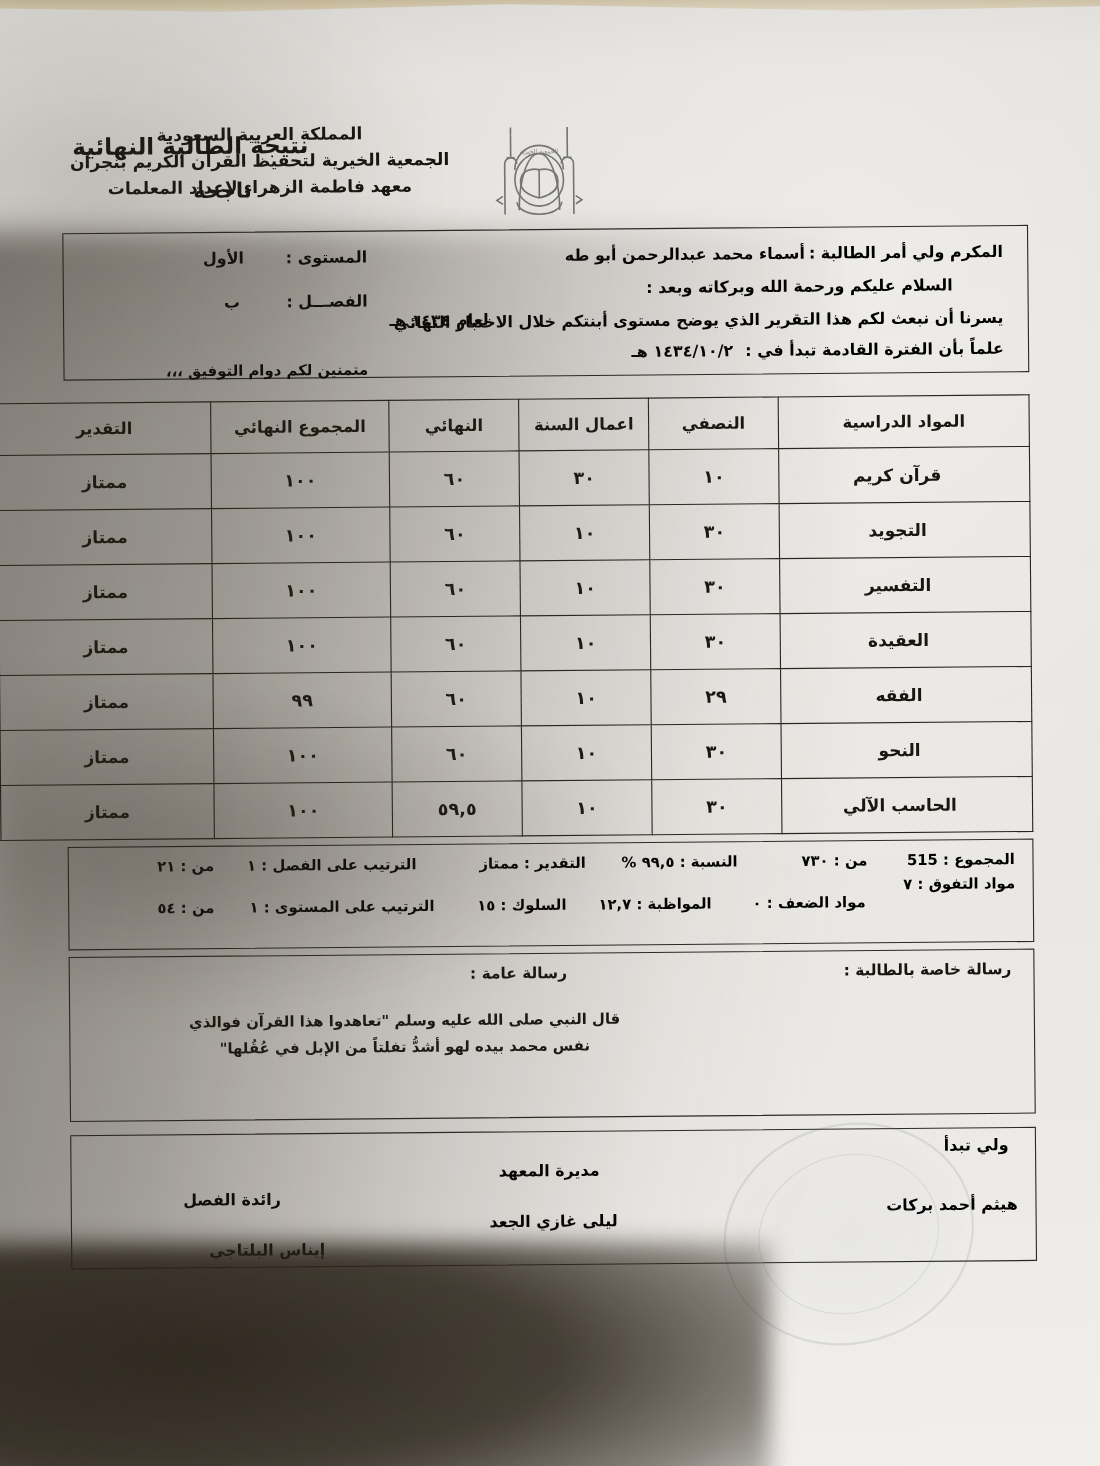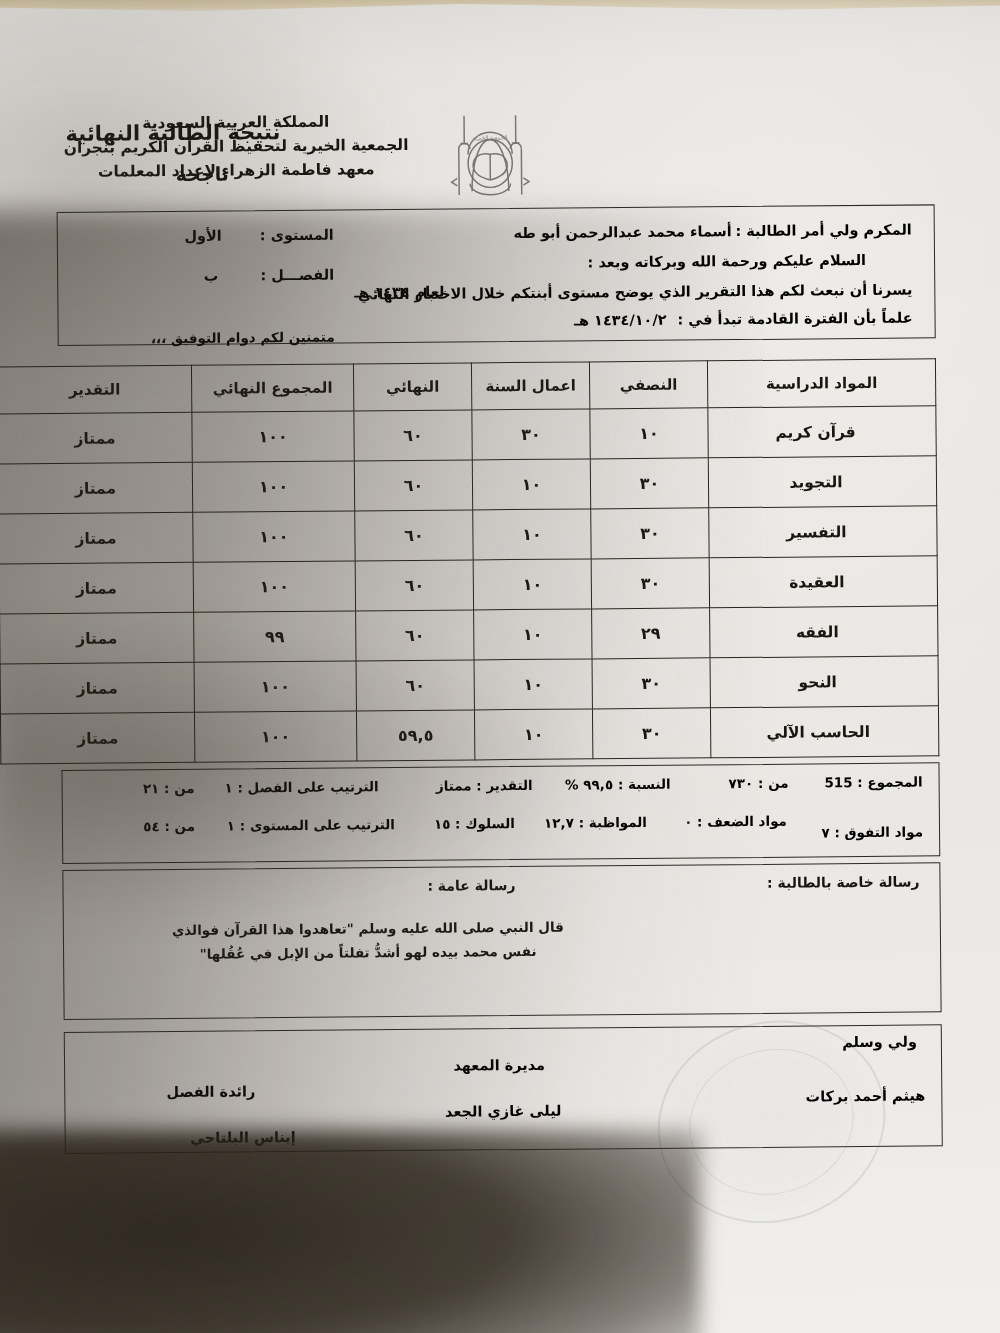--- a/index.html
+++ b/index.html
@@ -124,7 +124,7 @@
   #s1-d{right:406px;top:10px;}
   #s1-e{right:560px;top:10px;}
   #s1-f{right:744px;top:10px;}
-  #s2-a{right:16px;top:60px;}
+  #s2-a{right:16px;top:32px;}
   #s2-b{right:152px;top:48px;}
   #s2-c{right:292px;top:48px;}
   #s2-d{right:424px;top:48px;}

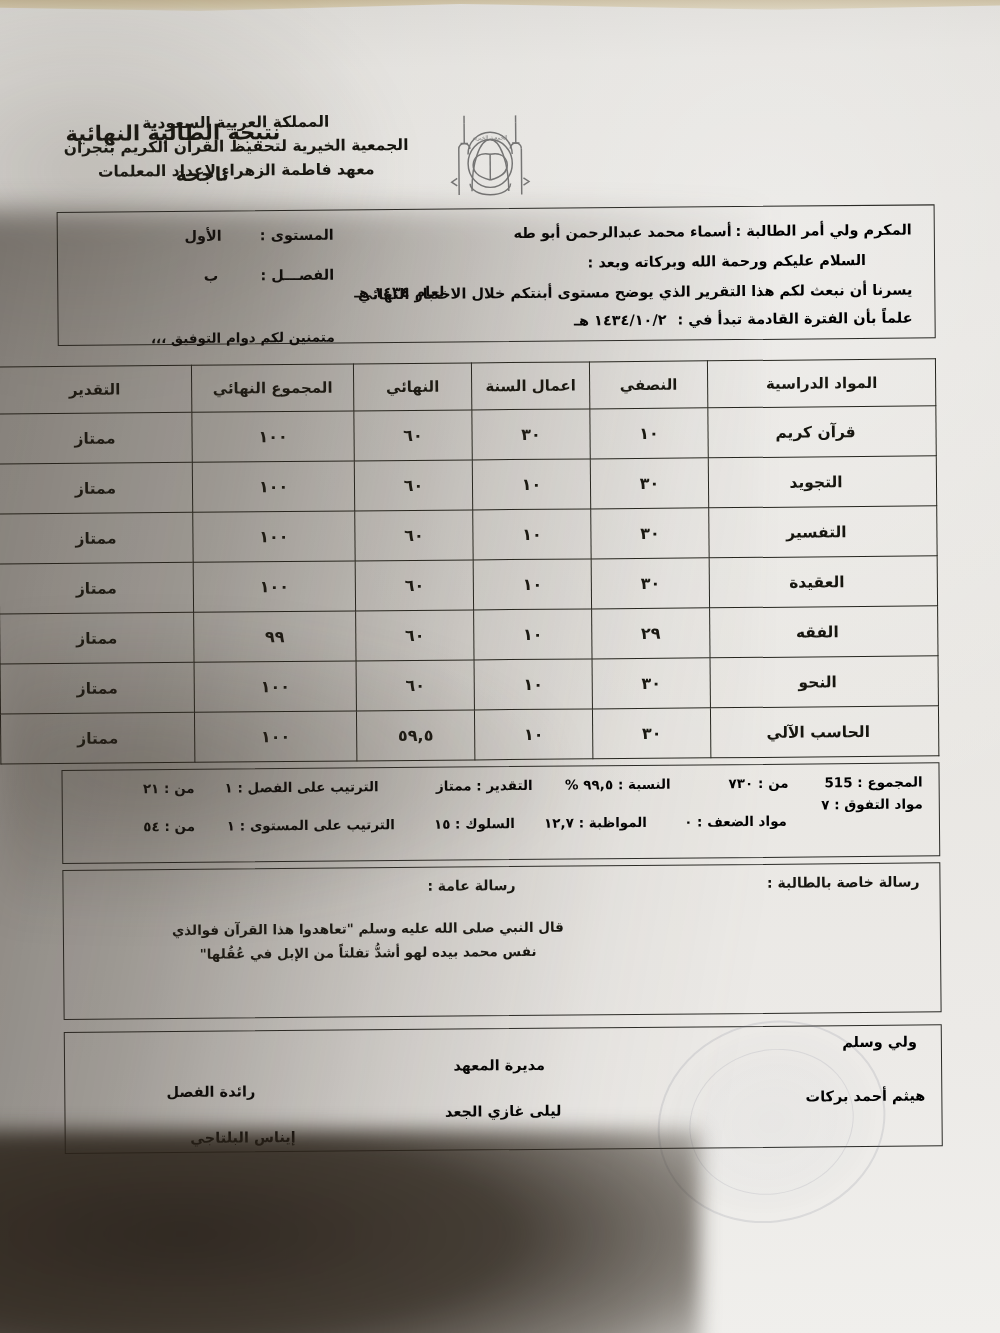--- a/index.html
+++ b/index.html
@@ -318,7 +318,7 @@
   </div>
 
   <div class="box" id="box-sign">
-    <span class="sg" id="sg1-t">ولي وسلم</span>
+    <span class="sg" id="sg1-t">ولي تبدأ</span>
     <span class="sg" id="sg1-n">هيثم أحمد بركات</span>
     <span class="sg" id="sg2-t">مديرة المعهد</span>
     <span class="sg" id="sg2-n">ليلى غازي الجعد</span>

